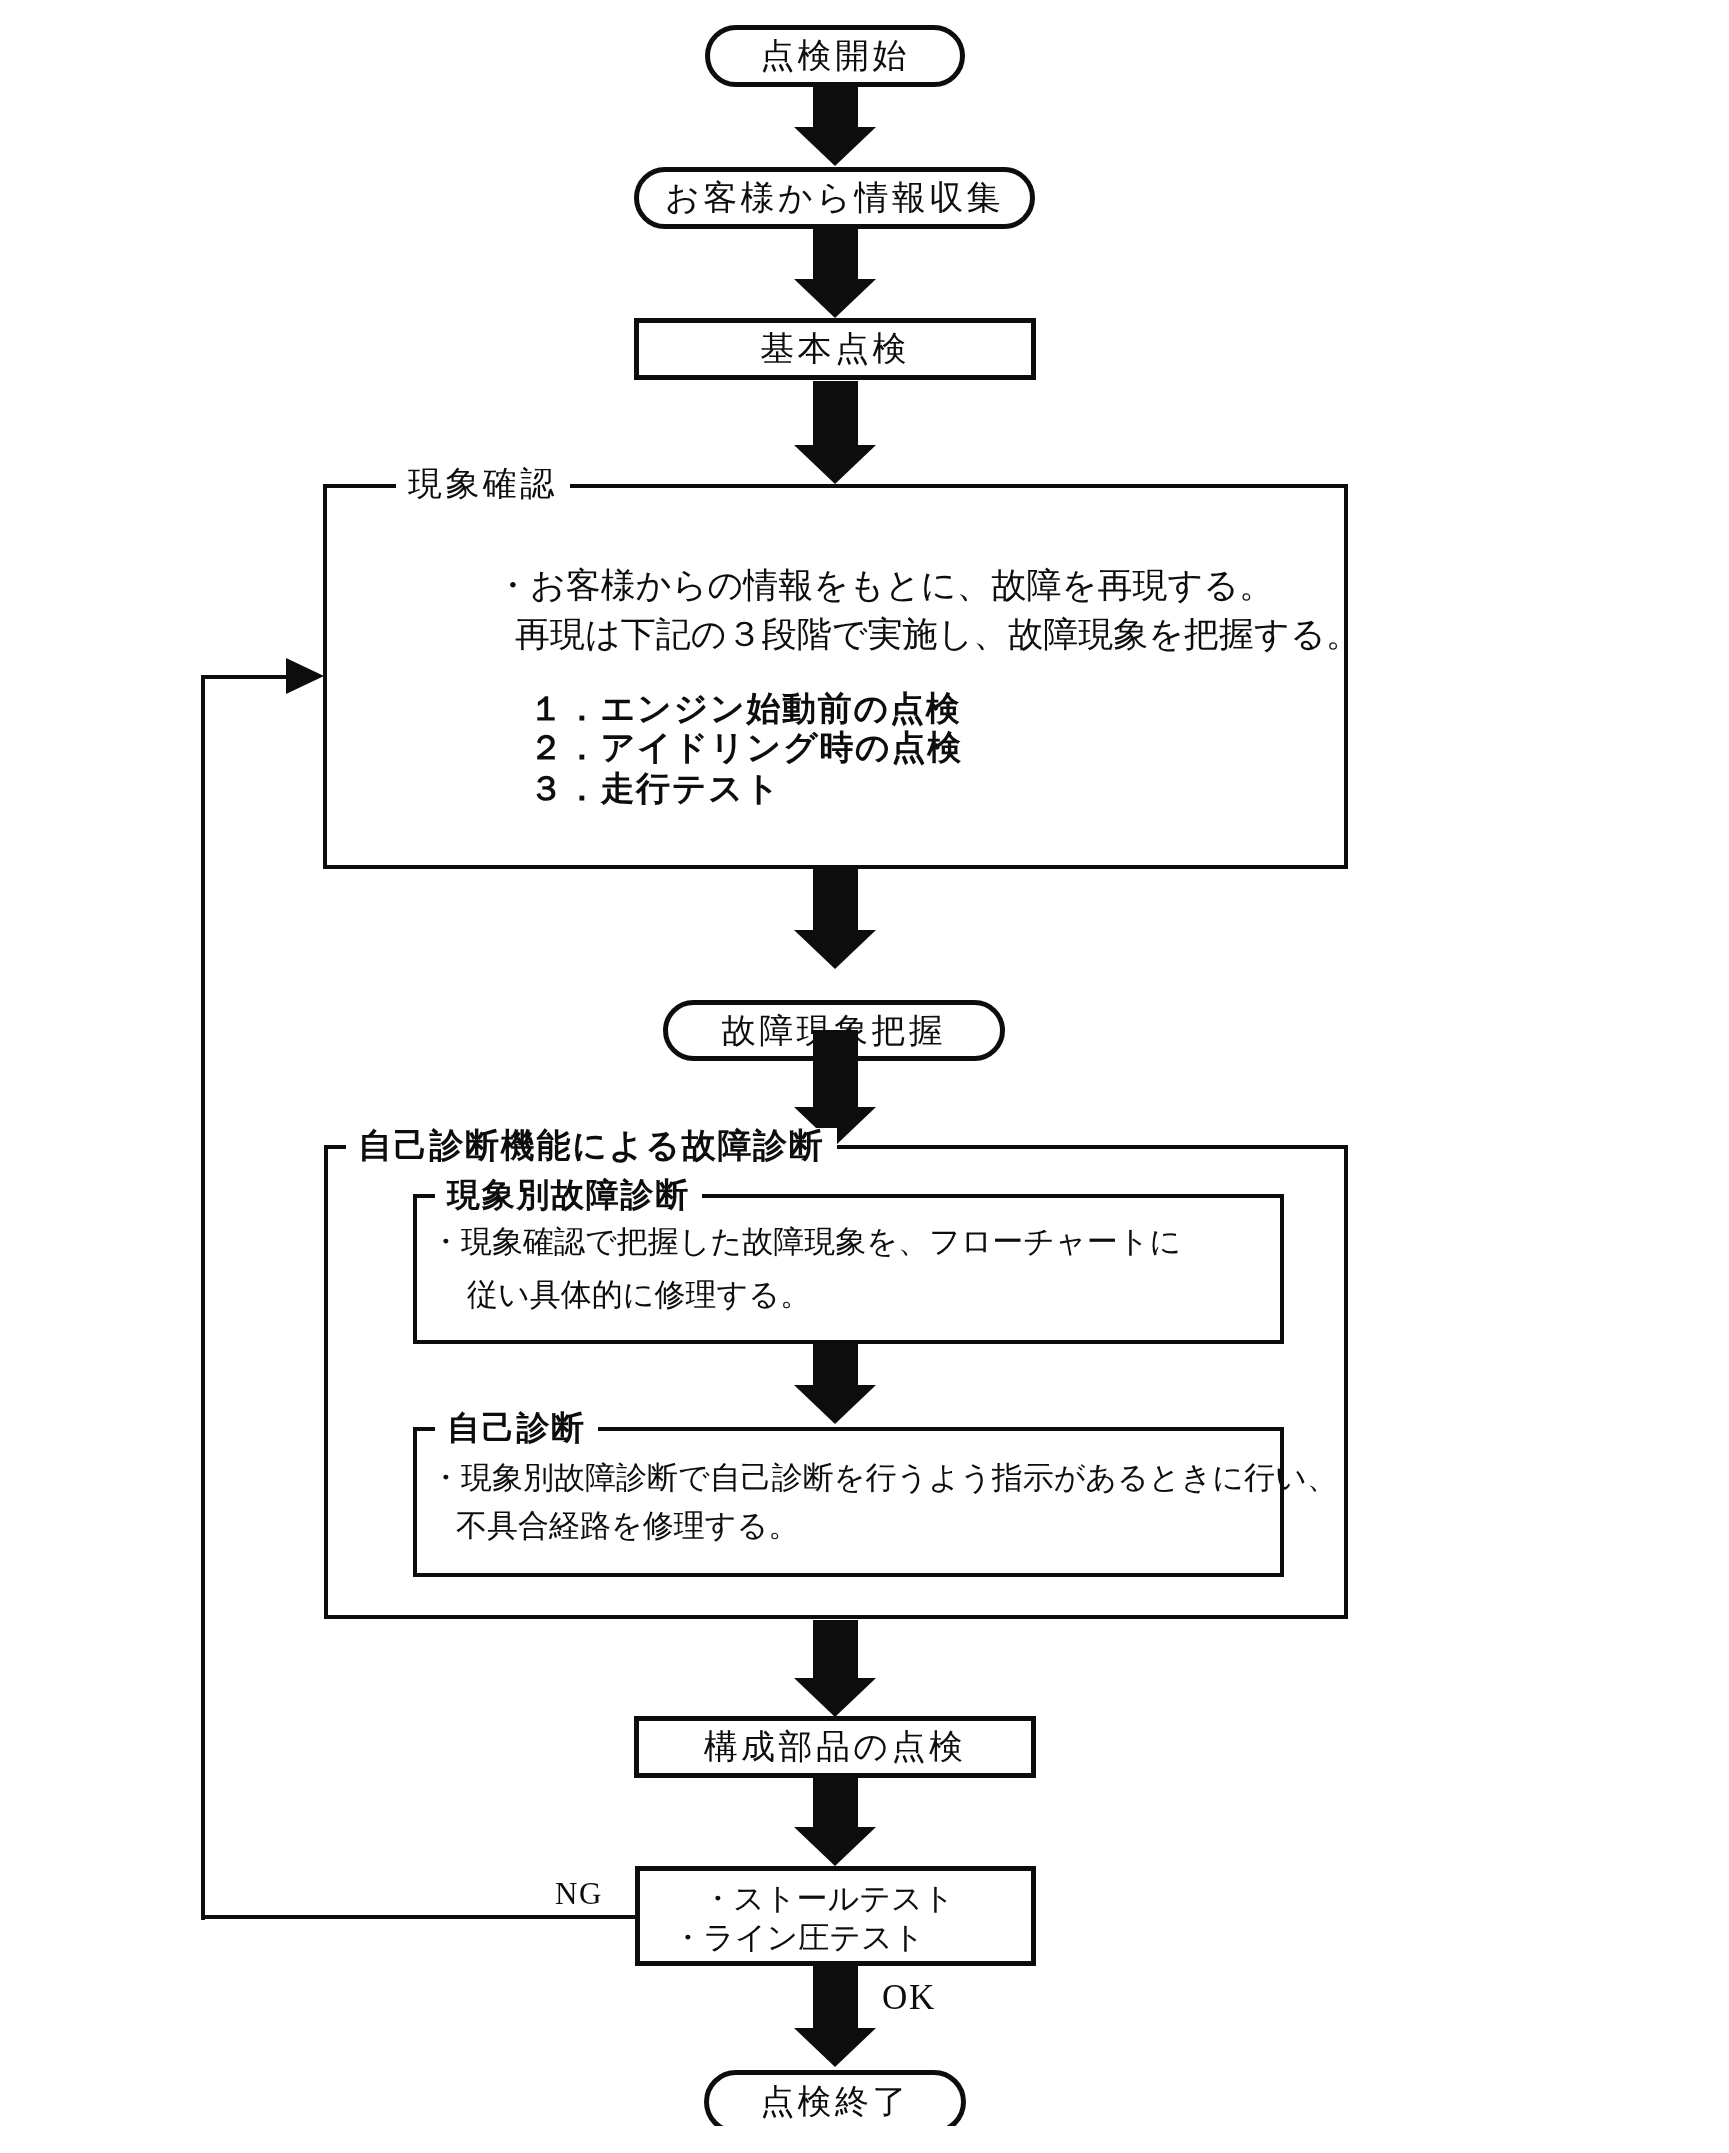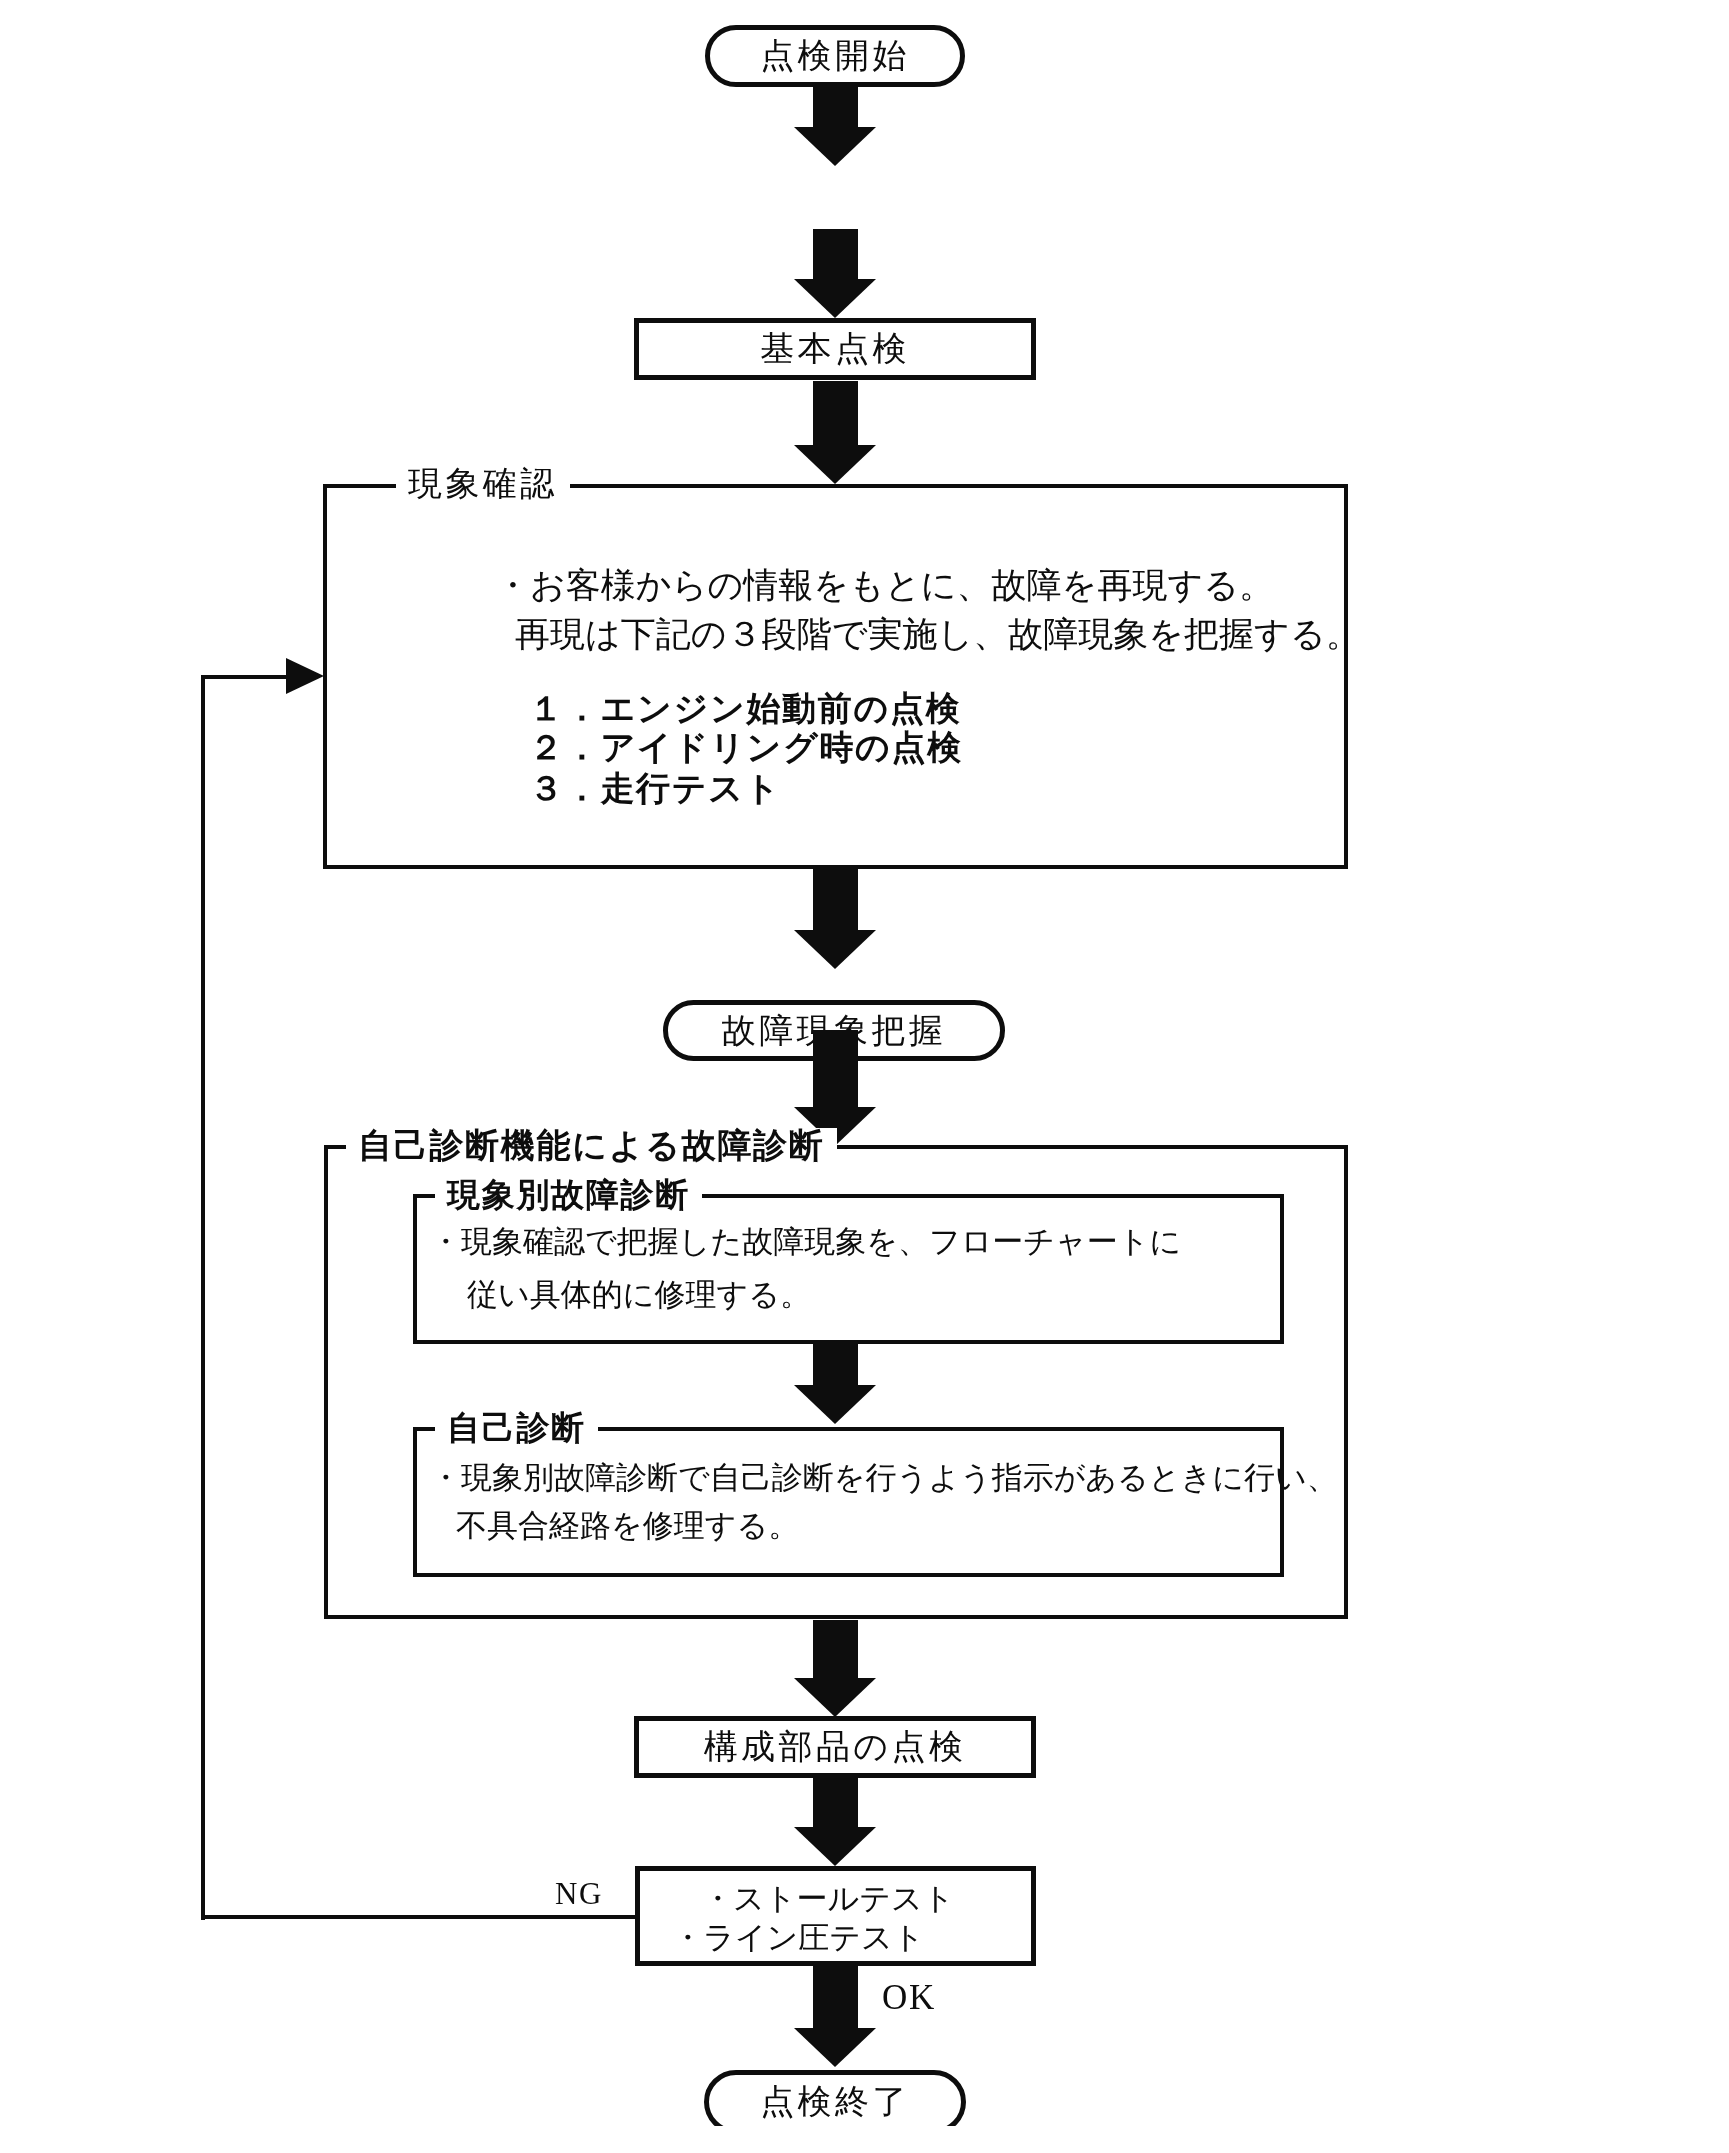--- a/index.html
+++ b/index.html
@@ -89,6 +89,9 @@
     <div class="head"></div>
   </div>
 
+  <div class="node oval" style="left:634px;top:167px;width:401px;height:62px;">
+    <span>お客様から情報収集</span>
+  </div>
 
   <div class="barrow" style="left:794px;top:229px;height:89px;">
     <div class="shaft"></div>

